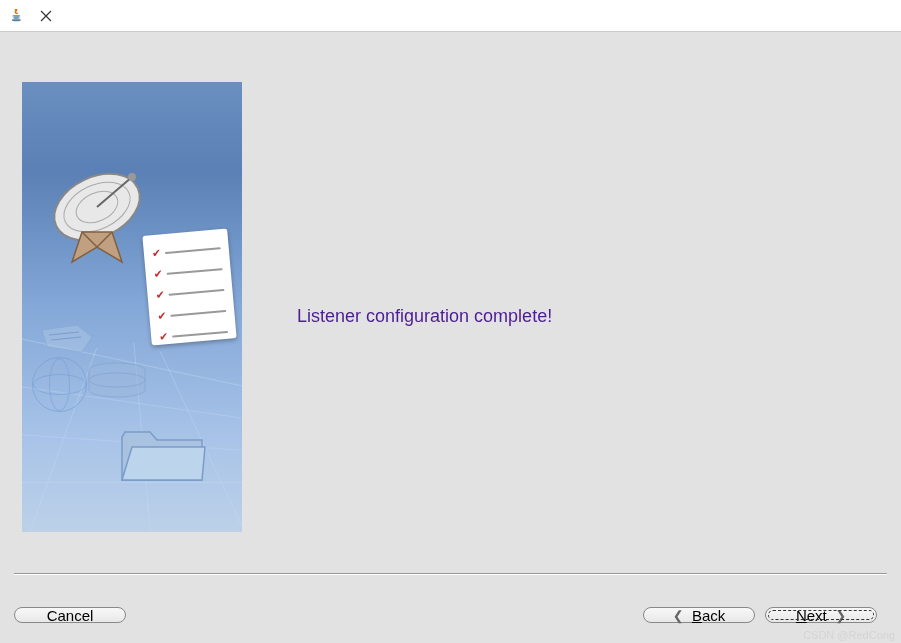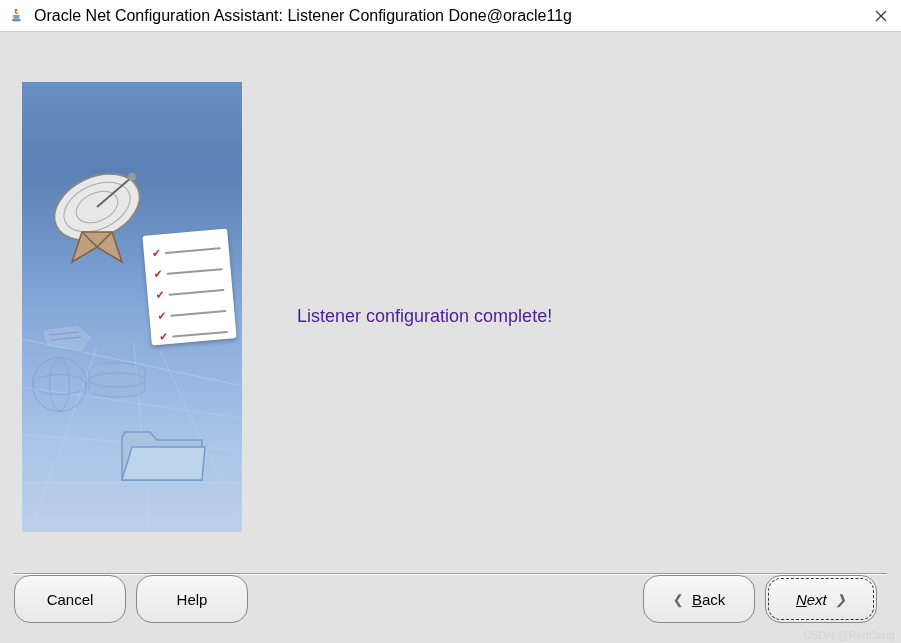--- a/index.html
+++ b/index.html
@@ -200,7 +200,6 @@
       <path fill="#5382a1" d="M5 12c0-1 3-1 6-1s6 0 6 1-3 1-6 1-6 0-6-1zm1 3c0-1 2-1 5-1s5 0 5 1-2 1-5 1-5 0-5-1zm-2 3c0-1 3-1 7-1s7 0 7 1-3 2-7 2-7-1-7-2z"></path>
     </svg>
   </span>
-  <span class="titlebar-title">Oracle Net Configuration Assistant: Listener Configuration Done@oracle11g</span>
   <span class="titlebar-close">
     <svg viewBox="0 0 12 12" width="12" height="12">
       <path stroke="#333" stroke-width="1.2" fill="none" d="M1 1 L11 11 M11 1 L1 11"></path>

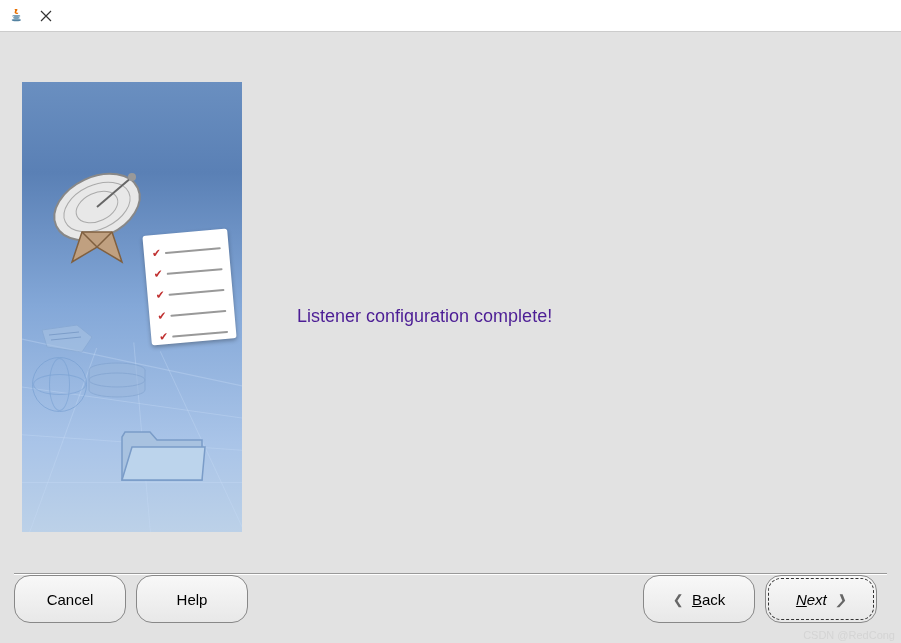--- a/index.html
+++ b/index.html
@@ -157,7 +157,7 @@
     }
     .btn {
       min-width: 112px;
-      height: 48px;
+      height: 16px;
       border: 1px solid #888;
       border-radius: 16px;
       background: linear-gradient(180deg, #f8f8f8, #e8e8e8);

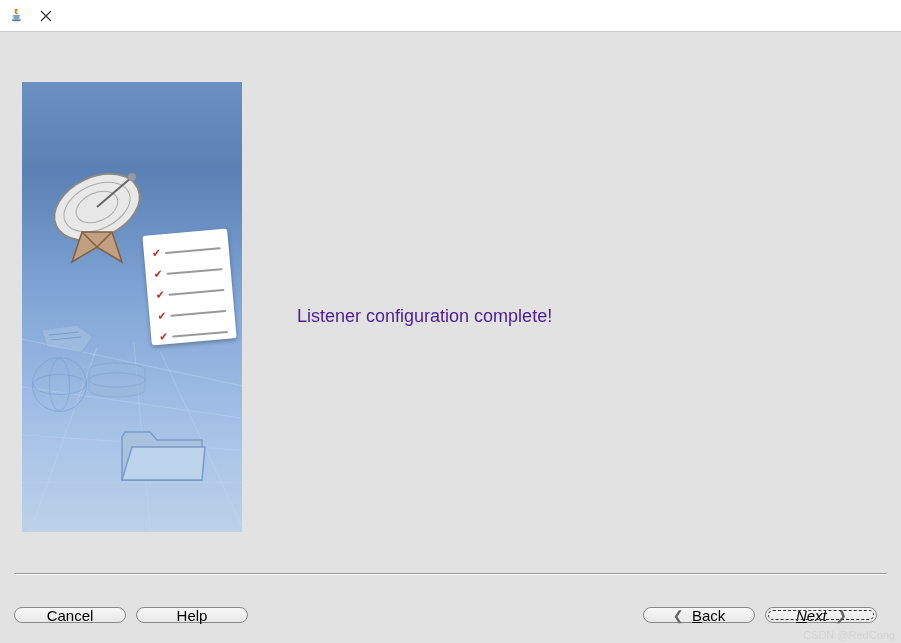--- a/index.html
+++ b/index.html
@@ -275,7 +275,6 @@
 
   <div class="button-bar">
     <button class="btn">Cancel</button>
-    <button class="btn">Help</button>
     <div class="btn-spacer"></div>
     <button class="btn">
       <span class="btn-chevron">❮</span>&nbsp;&nbsp;

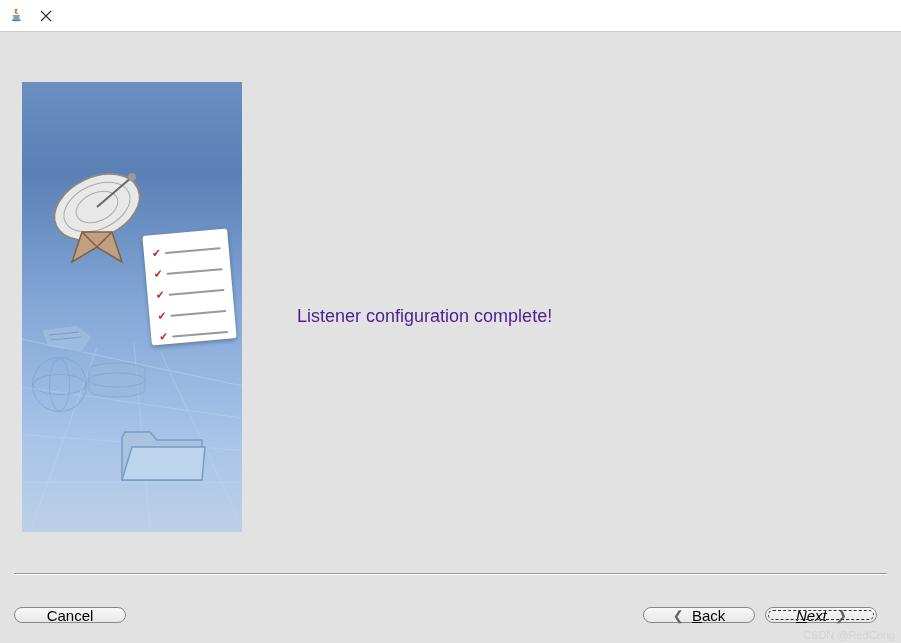--- a/index.html
+++ b/index.html
@@ -178,7 +178,6 @@
     .btn-next {
       outline: 1px dashed #333;
       outline-offset: -4px;
-      font-style: italic;
     }
     .btn u { text-decoration: underline; }
     .watermark {

